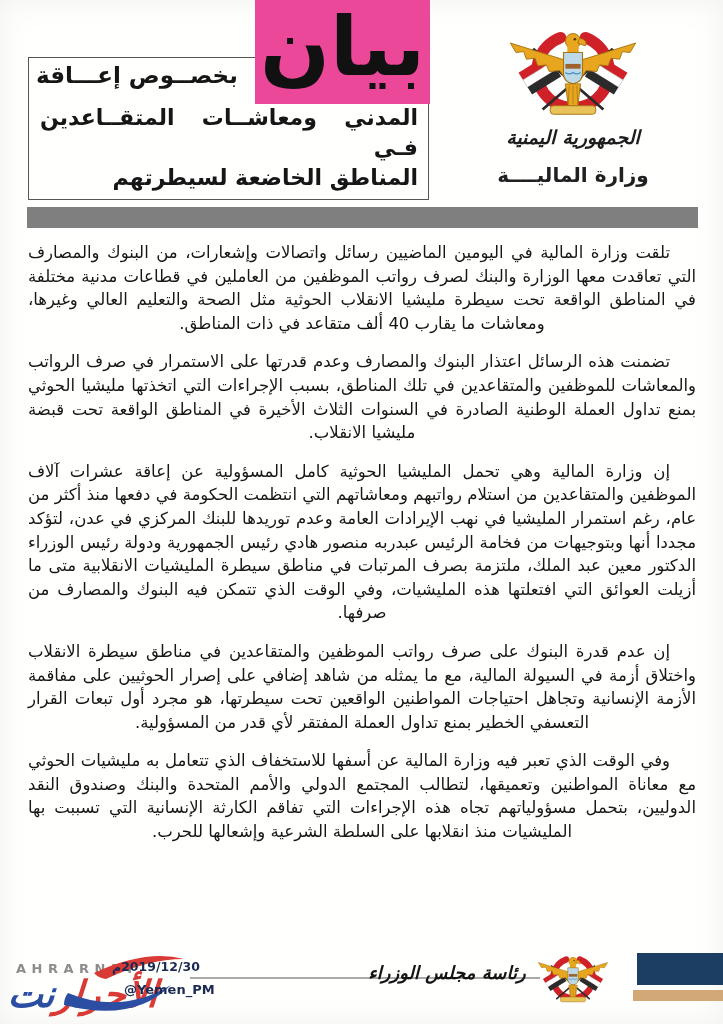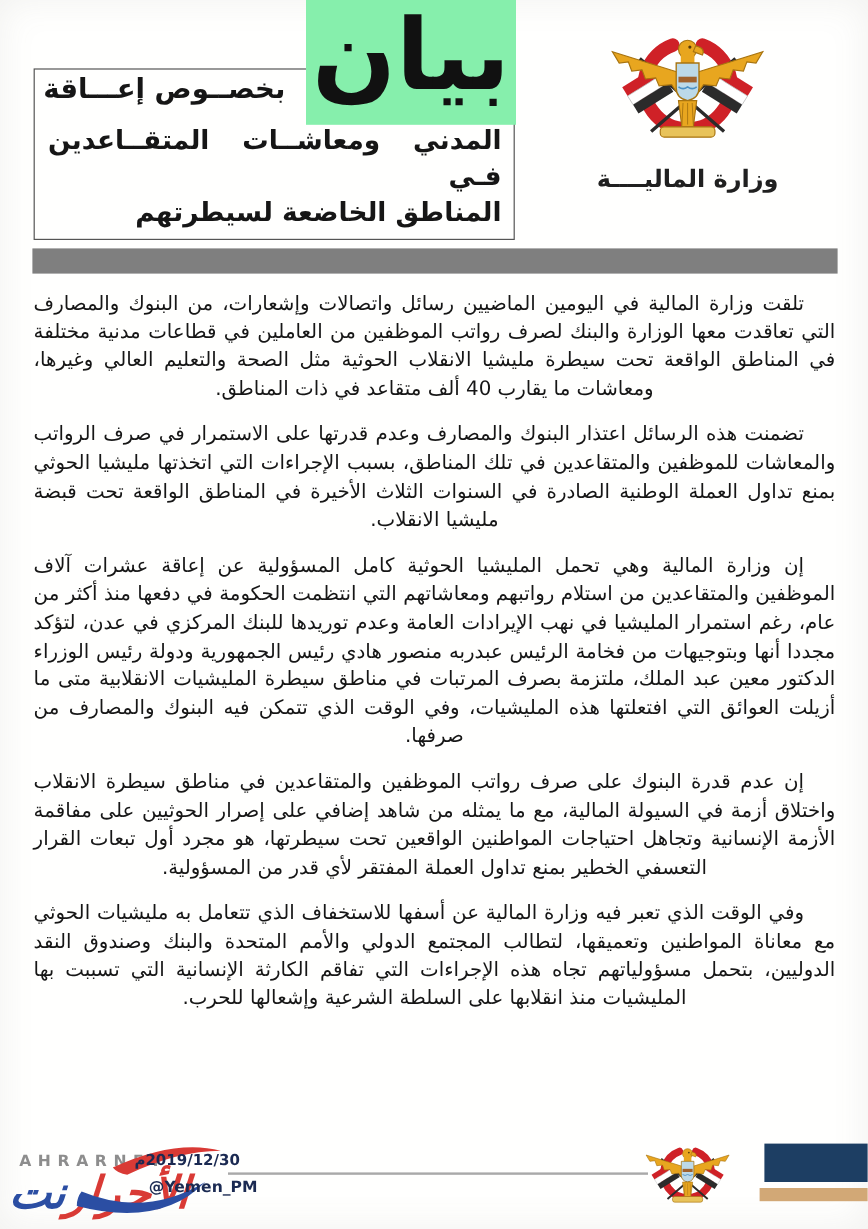--- a/index.html
+++ b/index.html
@@ -20,7 +20,7 @@
 
   
   .title-box{position:absolute;left:28px;top:57px;width:399px;height:141px;border:1.5px solid #555;}
-  .bayan{position:absolute;left:255px;top:0px;width:175px;height:104px;background:#86efac;
+  .bayan{position:absolute;left:255px;top:0px;width:175px;height:104px;background:#ec4899;
     font-size:82px;font-weight:bold;line-height:94px;text-align:center;direction:rtl;color:#111;}
   .regarding{position:absolute;left:36px;top:62px;width:216px;text-align:left;
     font-size:23px;font-weight:bold;direction:rtl;color:#161616;}

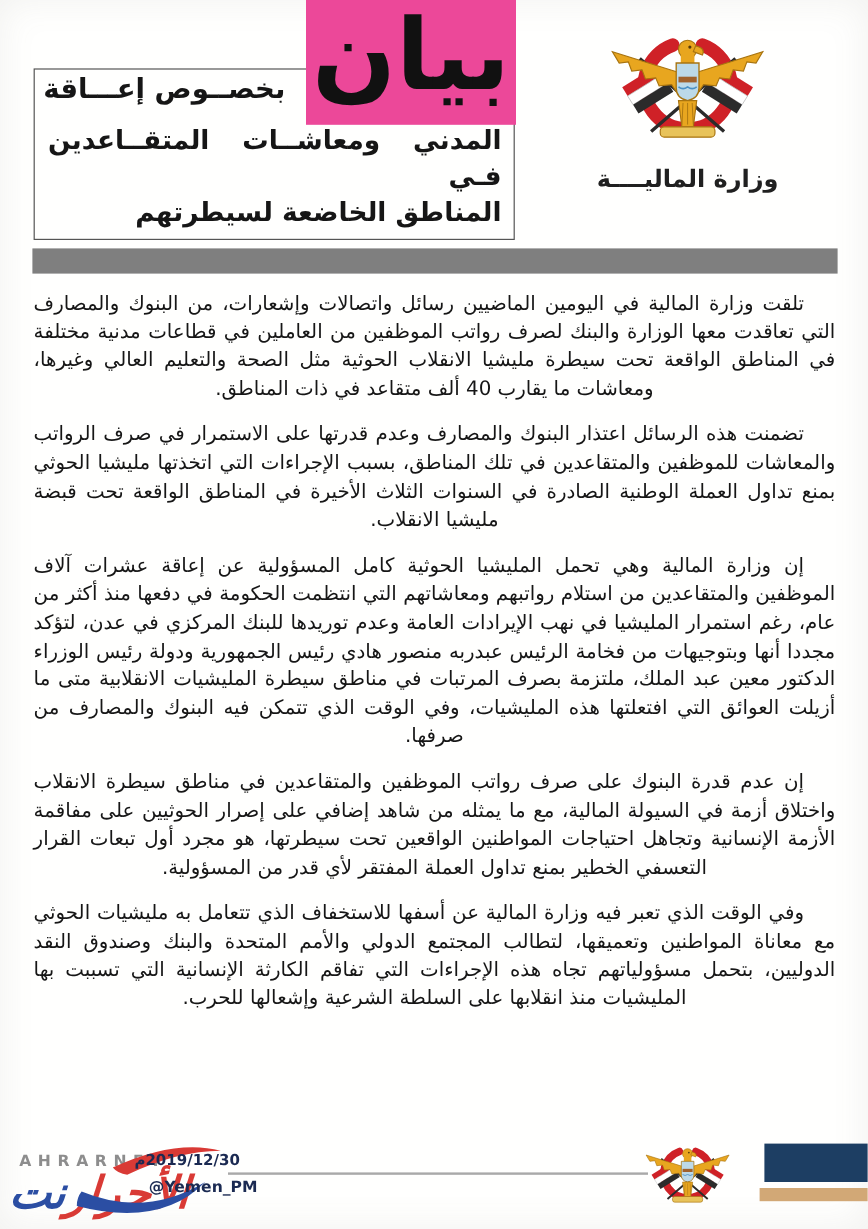--- a/index.html
+++ b/index.html
@@ -103,6 +103,7 @@
       </defs>
       <use href="#coa"></use>
     </svg>
+    <div class="republic">الجمهورية اليمنية</div>
     <div class="ministry">وزارة الماليــــة</div>
   </div>
 

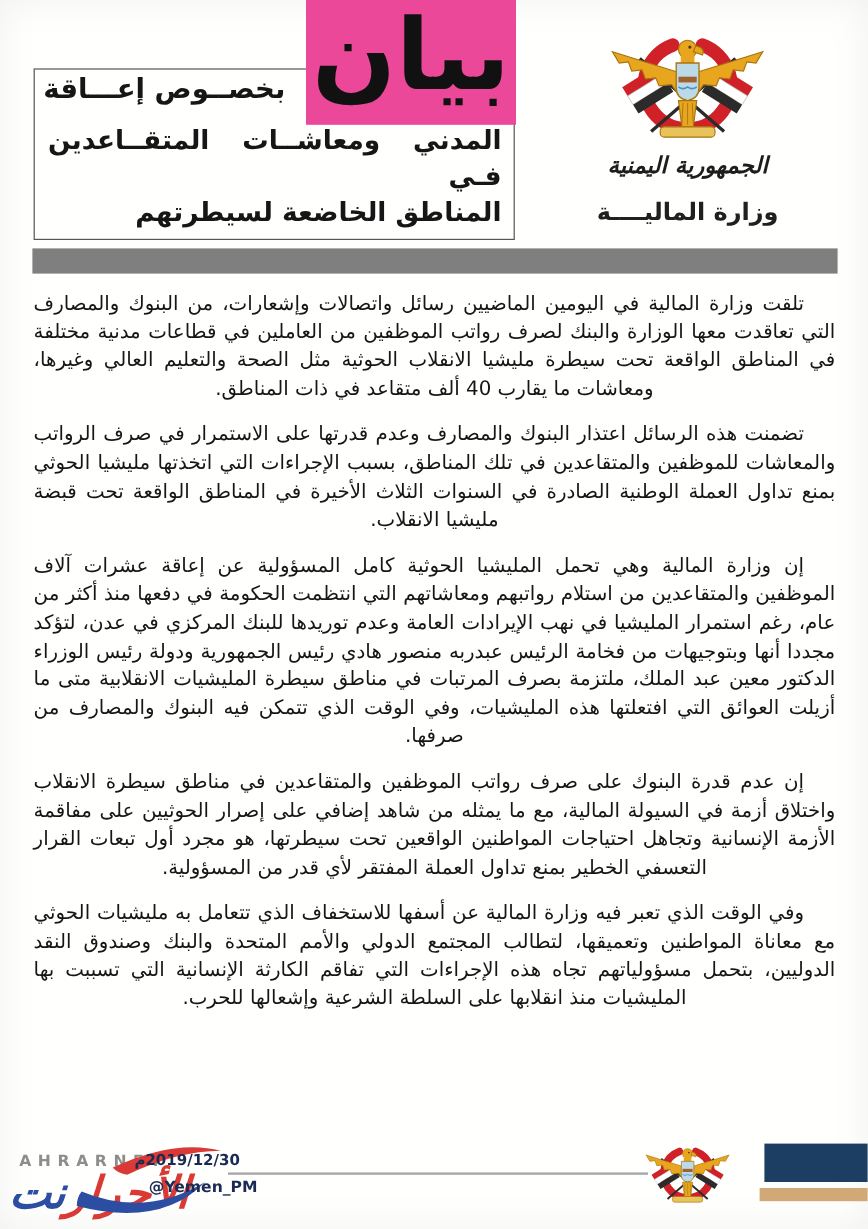--- a/index.html
+++ b/index.html
@@ -126,6 +126,7 @@
   </div>
 
   <div class="footer-line"></div>
+  <div class="pm-office">رئاسة مجلس الوزراء</div>
   <svg class="coa-small" width="84" height="55" viewBox="0 0 160 105" aria-hidden="true">
       <use href="#coa"></use>
     </svg>

